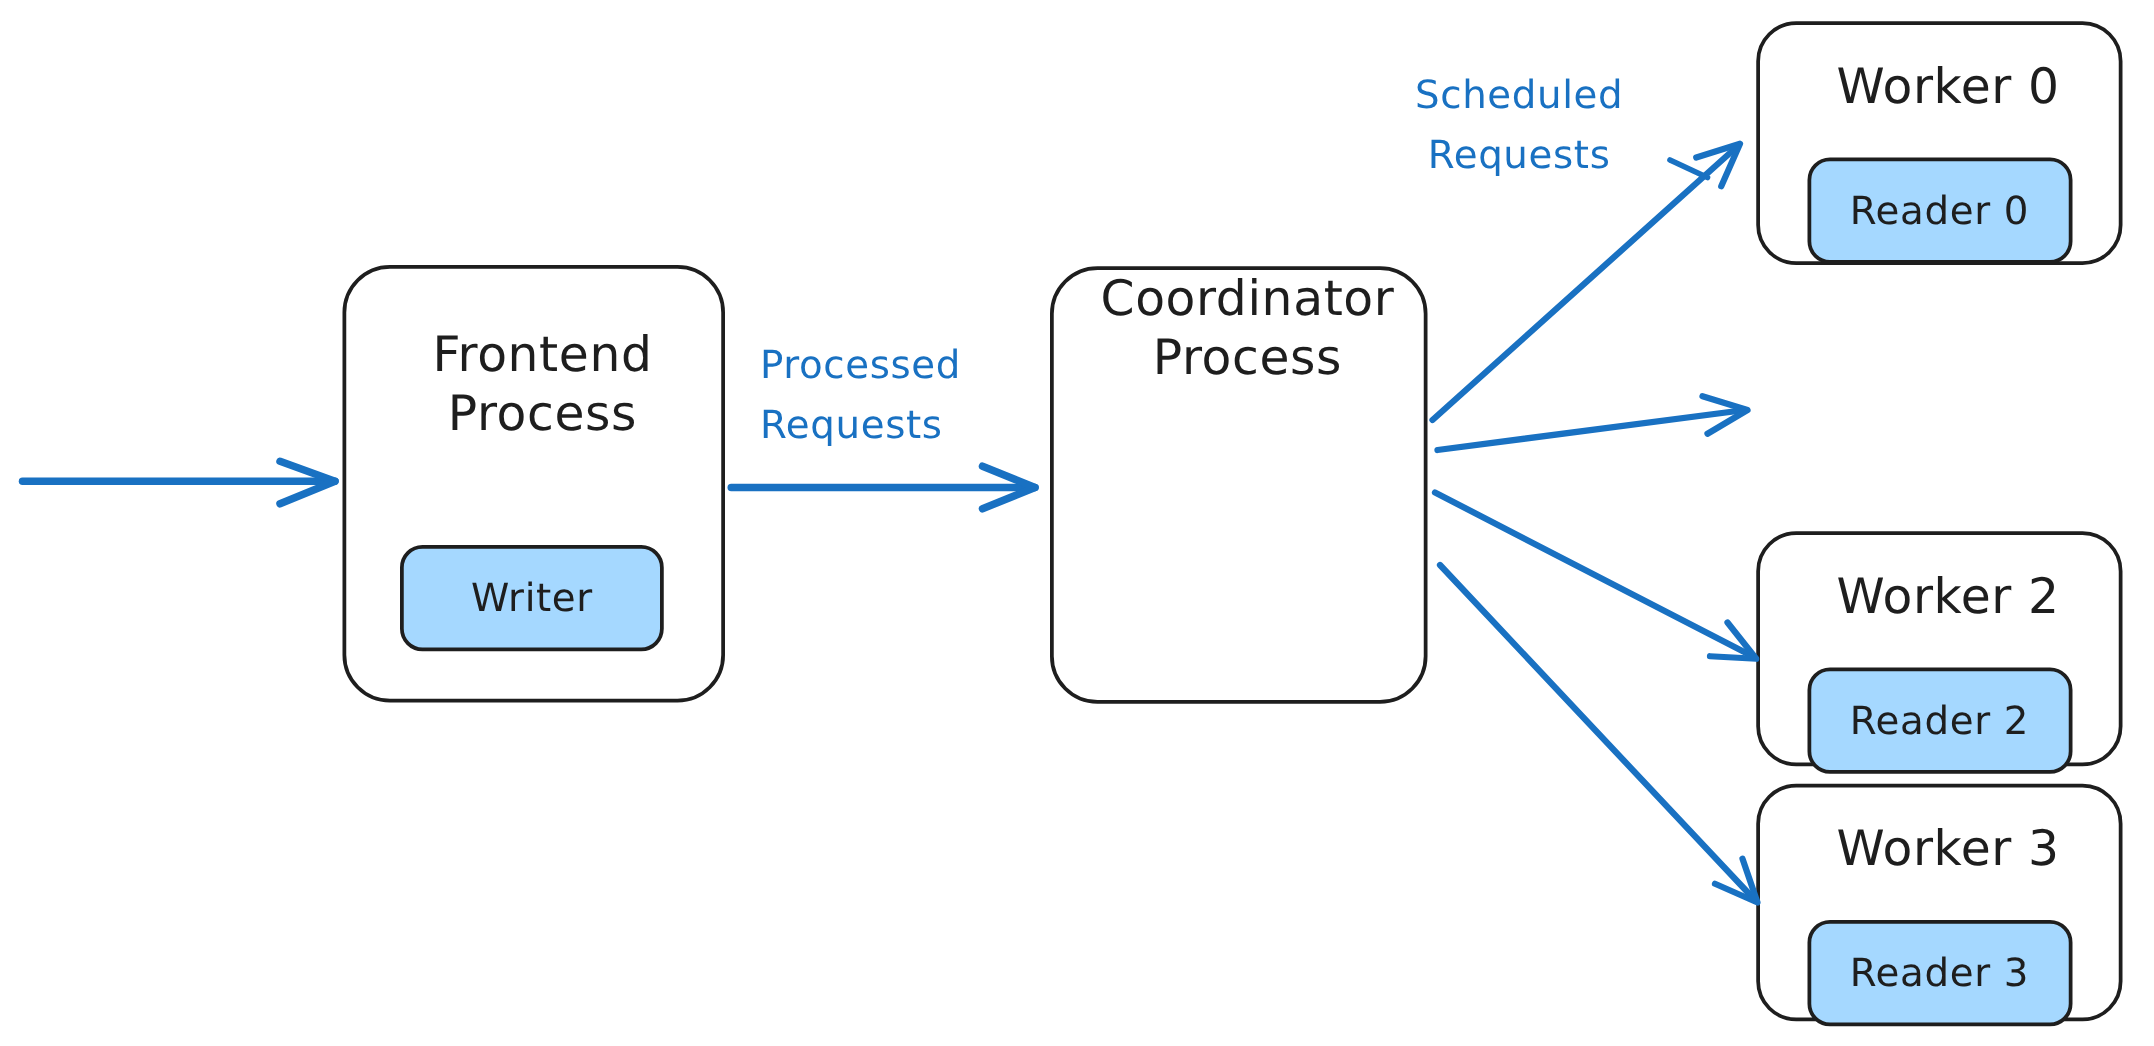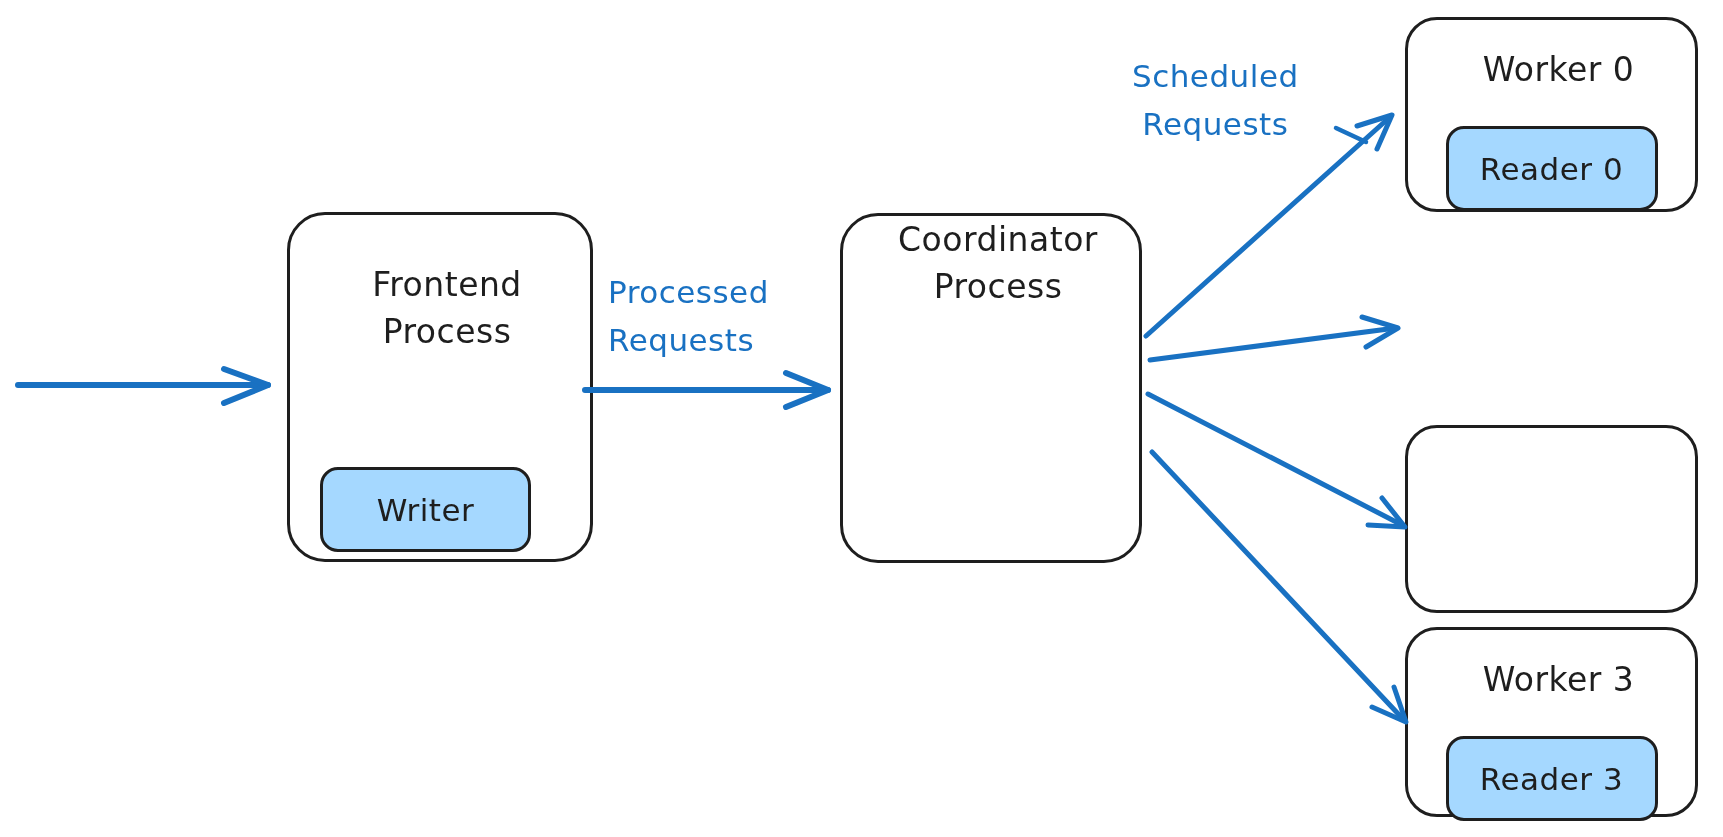--- a/index.html
+++ b/index.html
@@ -34,7 +34,7 @@
   }
   .node-title{
     color:#1e1e1e;
-    font-size:33px;
+    font-size:39px;
     line-height:47px;
     letter-spacing:.5px;
     text-align:center;

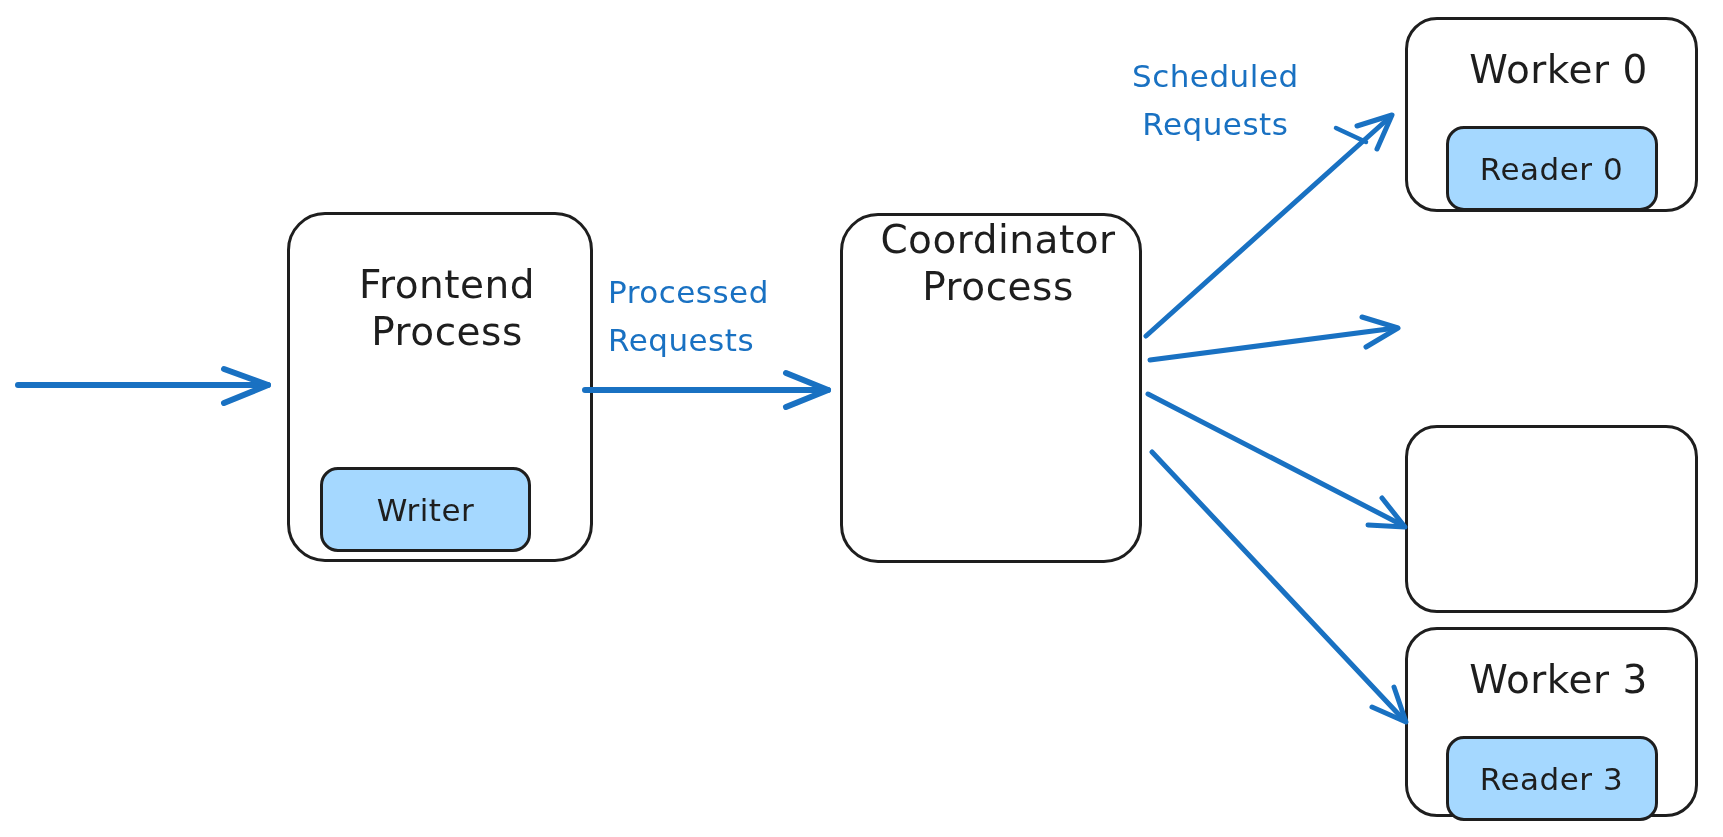--- a/index.html
+++ b/index.html
@@ -120,7 +120,7 @@
   <div class="blue-label" style="left:1132px;top:52px;text-align:center;">Scheduled
 Requests</div>
 
-  <div class="node big-node" style="left:274px;top:212px;width:306px;height:350px;margin-left:13px;">
+  <div class="node big-node" style="left:274px;top:212px;width:306px;height:350px;">
     <div class="node-title pt-title">Frontend
 Process</div>
   </div>

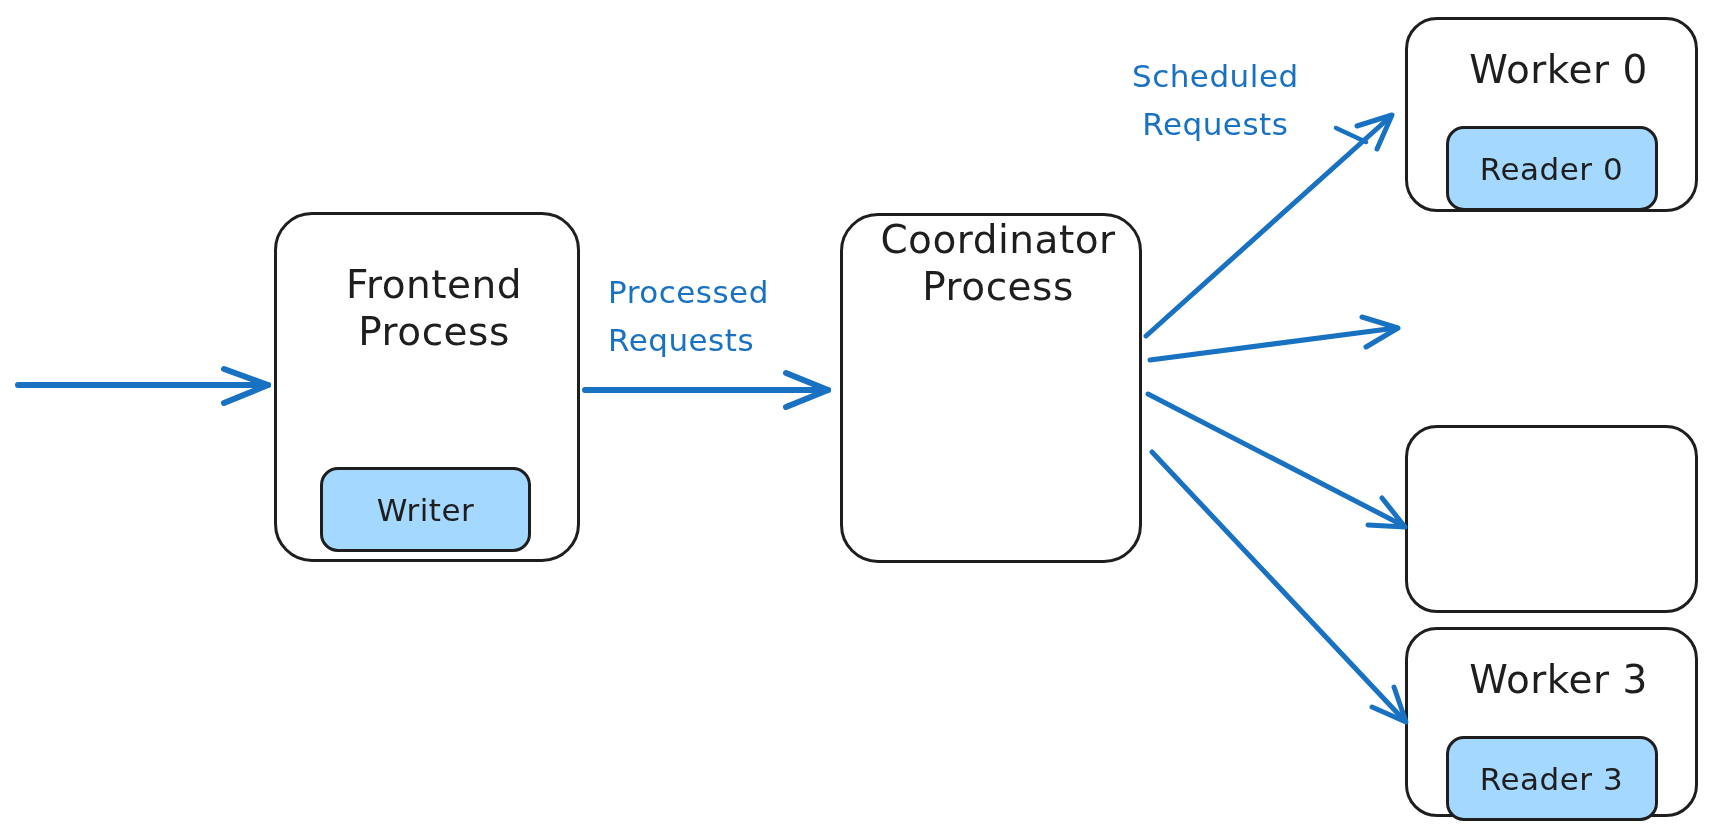--- a/index.html
+++ b/index.html
@@ -124,7 +124,7 @@
     <div class="node-title pt-title">Frontend
 Process</div>
   </div>
-  <div class="chip" style="left:320px;top:467px;width:211px;height:85px;">
+  <div class="chip" style="left:320px;top:436px;width:211px;height:85px;">
     <span class="chip-label">Writer</span>
   </div>
 

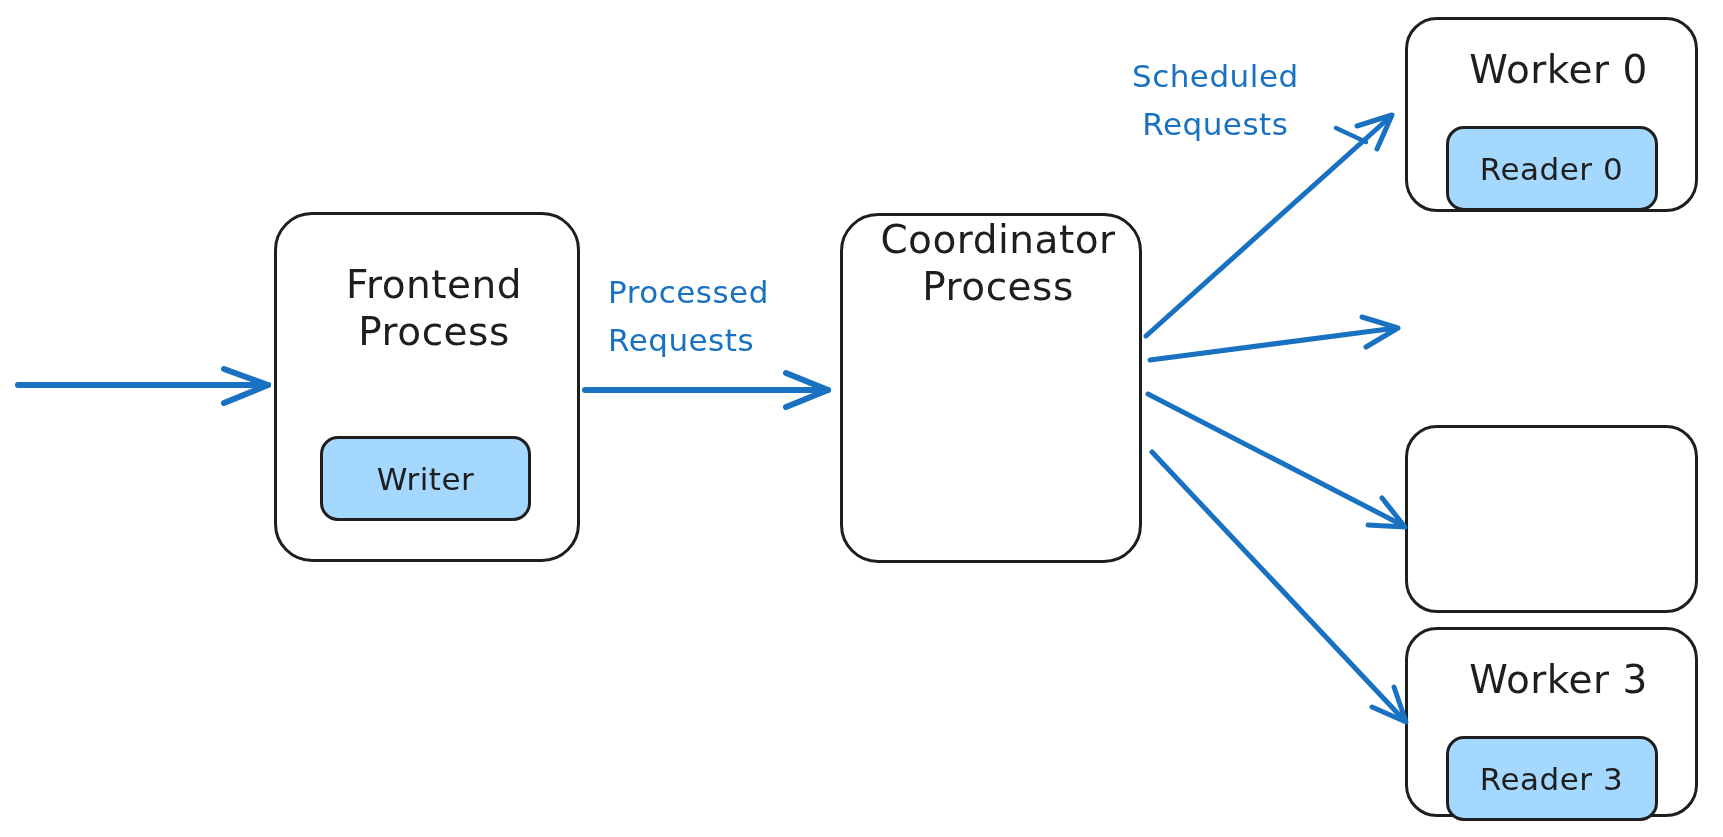--- a/index.html
+++ b/index.html
@@ -142,6 +142,7 @@
 
 
   <div class="node worker-node w2">
+    <div class="node-title worker-title">Worker 2</div>
   </div>
 
   <div class="node worker-node w3">

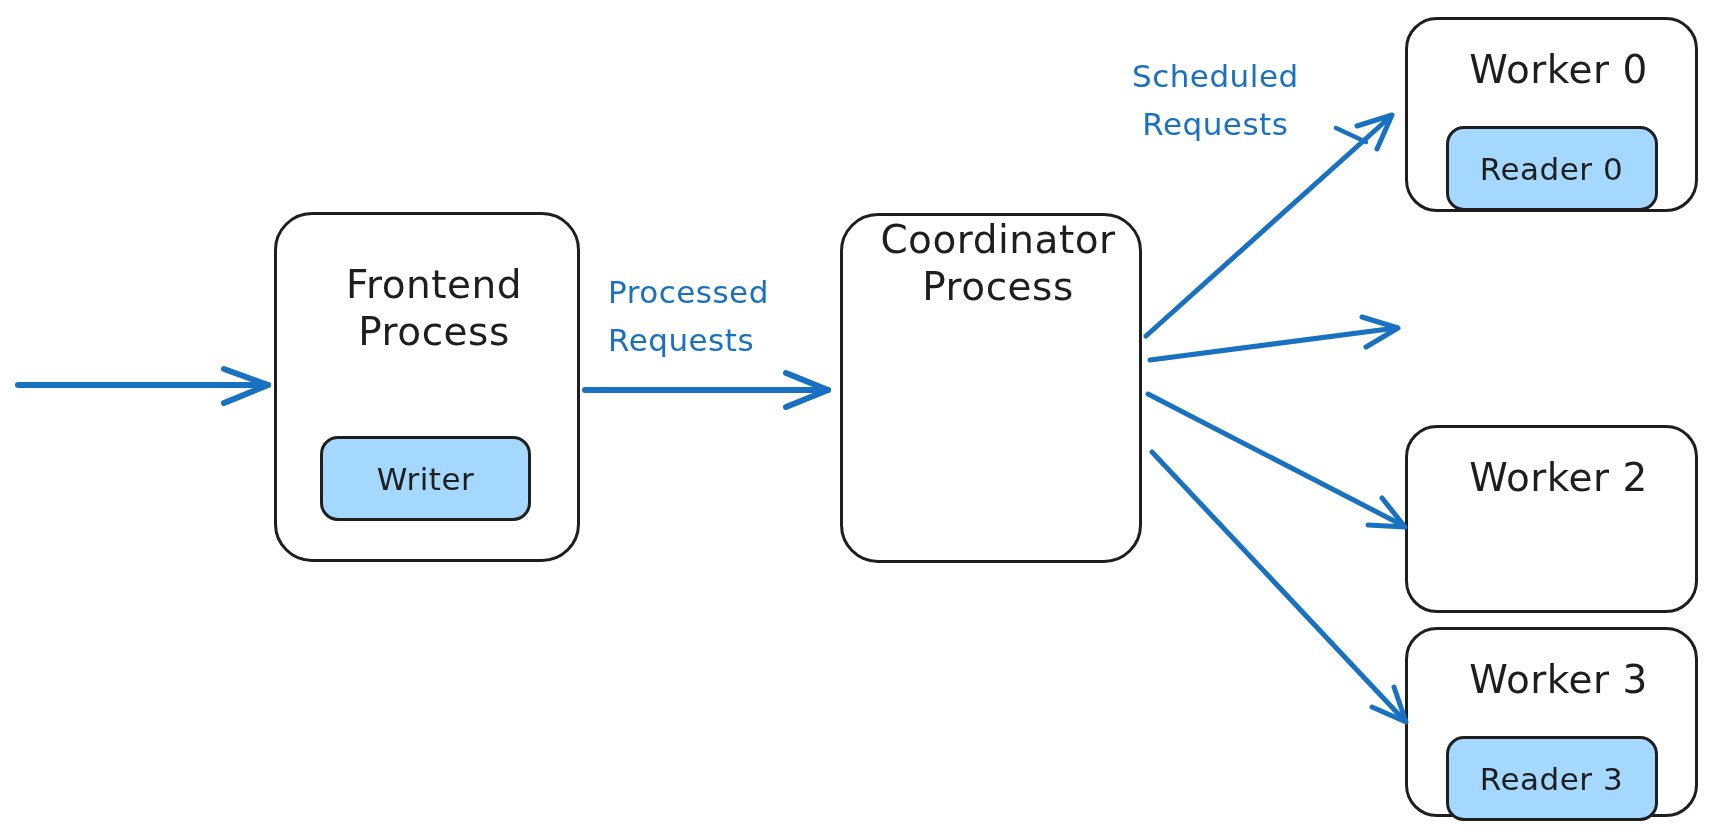--- a/index.html
+++ b/index.html
@@ -143,6 +143,9 @@
 
   <div class="node worker-node w2">
     <div class="node-title worker-title">Worker 2</div>
+    <div class="chip reader">
+      <span class="chip-label">Reader 2</span>
+    </div>
   </div>
 
   <div class="node worker-node w3">

